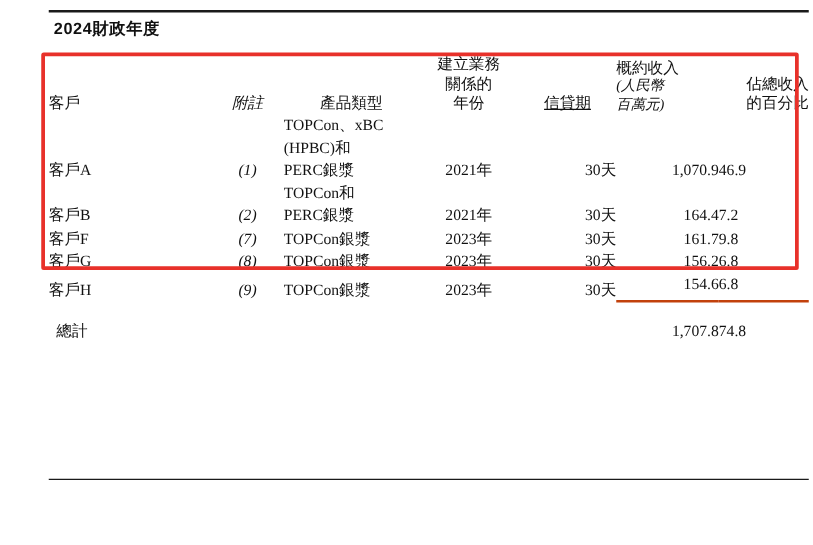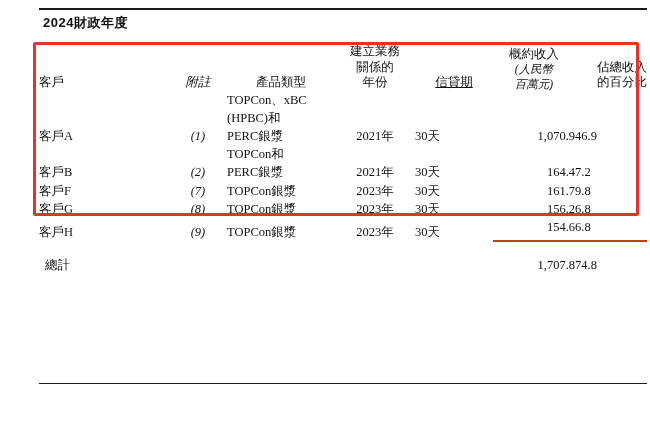--- a/index.html
+++ b/index.html
@@ -78,7 +78,7 @@
   .h-prod   { text-align: center; }
   .h-year   { text-align: center; }
   .h-cred   { text-align: center; text-decoration: underline; }
-  .h-rev    { text-align: center; padding-right: 8px; }
+  .h-rev    { text-align: left; padding-right: 8px; }
   .h-pct    { text-align: right; padding-right: 10px; }
   .sub {
     font-style: italic;

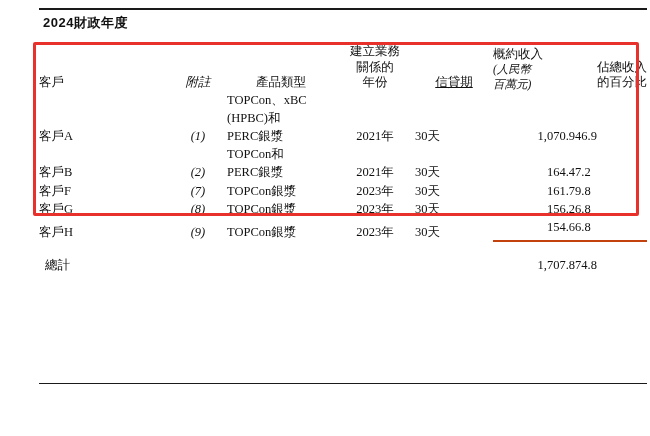--- a/index.html
+++ b/index.html
@@ -94,7 +94,7 @@
   .d-note  { text-align: center; font-style: italic; }
   .d-prod  { text-align: left; }
   .d-year  { text-align: center; }
-  .d-cred  { text-align: left; }
+  .d-cred  { text-align: right; }
   .d-rev   { text-align: right; padding-right: 8px; }
   .d-pct   { text-align: left; padding-right: 10px; }
 

